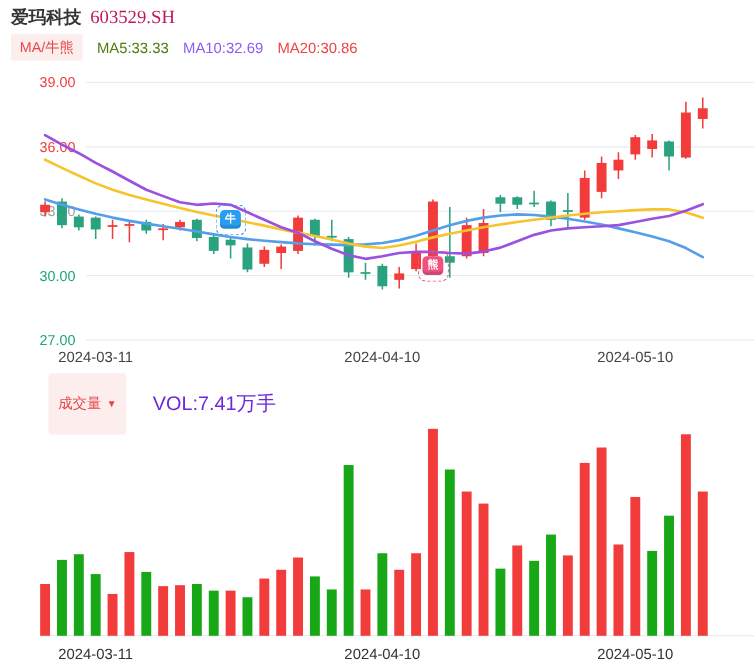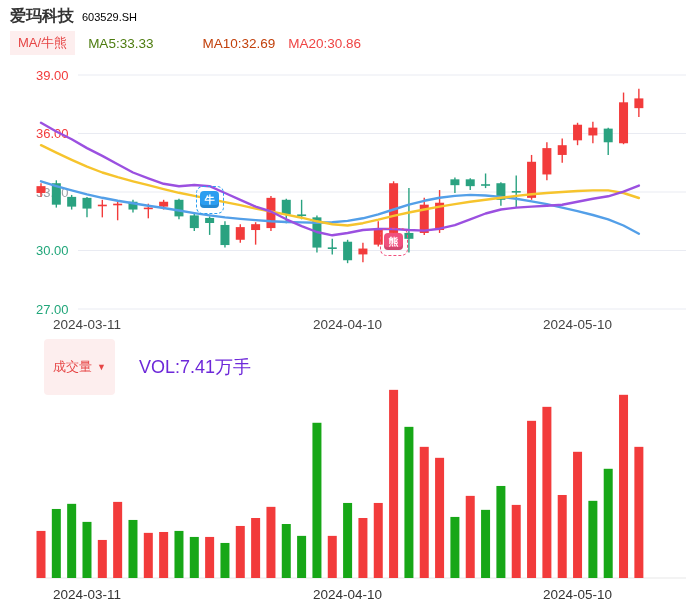--- a/index.html
+++ b/index.html
@@ -7,7 +7,7 @@
          font-family:"Liberation Sans","DejaVu Sans",sans-serif;}
   .title-row{position:absolute;left:10px;top:6px;display:flex;align-items:baseline;gap:8px;}
   .stock-name{font-size:16px;font-weight:bold;color:#333;}
-  .stock-code{font-size:11px;color:#000000;}
+  .stock-code{font-size:17px;color:#be185d;font-family:Liberation Serif, serif;}
   .legend-row{position:absolute;left:10px;top:31px;display:flex;align-items:center;gap:13px;font-size:13px;}
   .ma-badge{background:#fdeeee;color:#e64545;padding:3px 8px;border-radius:0;font-size:13px;cursor:pointer;}
   .ma5-label{color:#4d7c0f;font-size:13.5px;}

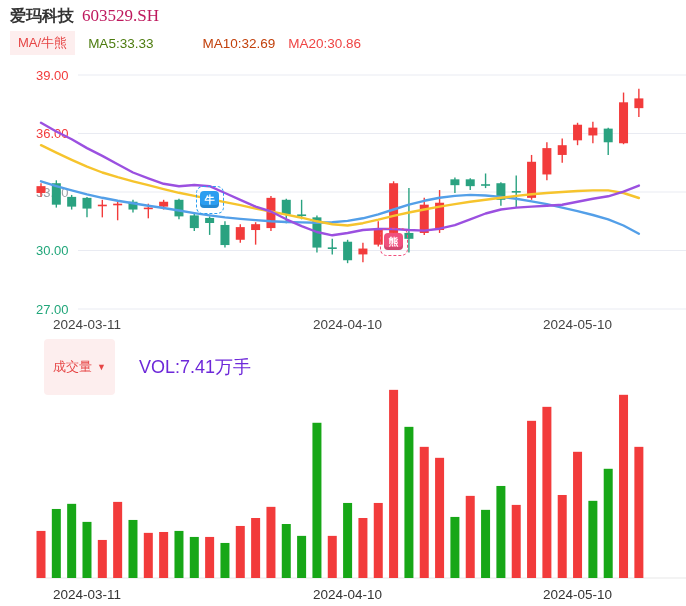--- a/index.html
+++ b/index.html
@@ -11,7 +11,7 @@
   .legend-row{position:absolute;left:10px;top:31px;display:flex;align-items:center;gap:13px;font-size:13px;}
   .ma-badge{background:#fdeeee;color:#e64545;padding:3px 8px;border-radius:0;font-size:13px;cursor:pointer;}
   .ma5-label{color:#4d7c0f;font-size:13.5px;}
-  .ma10-label{color:#c2410c;font-size:13.5px;margin-left:36px;}
+  .ma10-label{color:#8b5cf6;font-size:13.5px;}
   .ma20-label{color:#ef4444;font-size:13.5px;}
   svg{position:absolute;left:0;display:block;}
   #price-svg{top:60px;}

